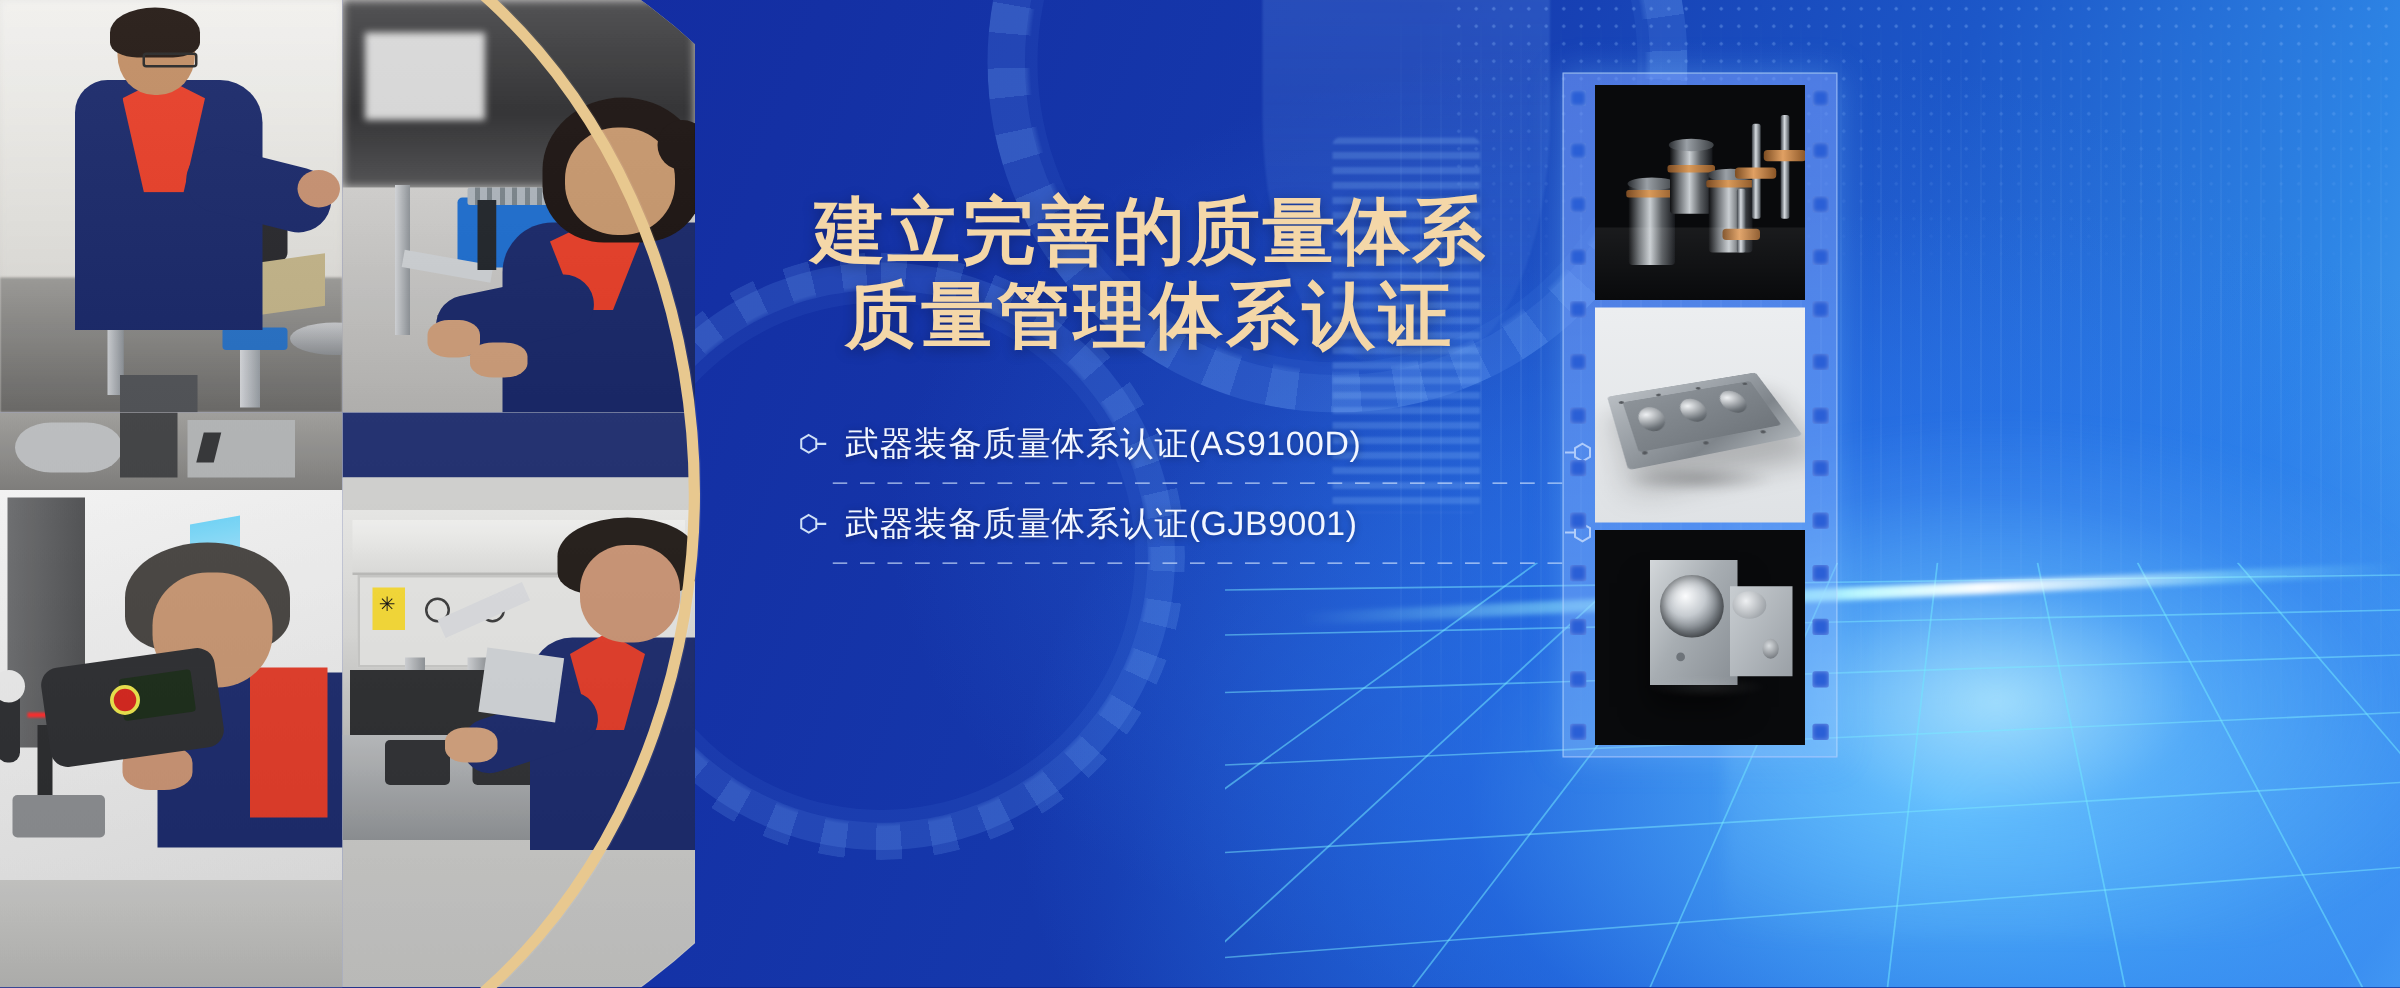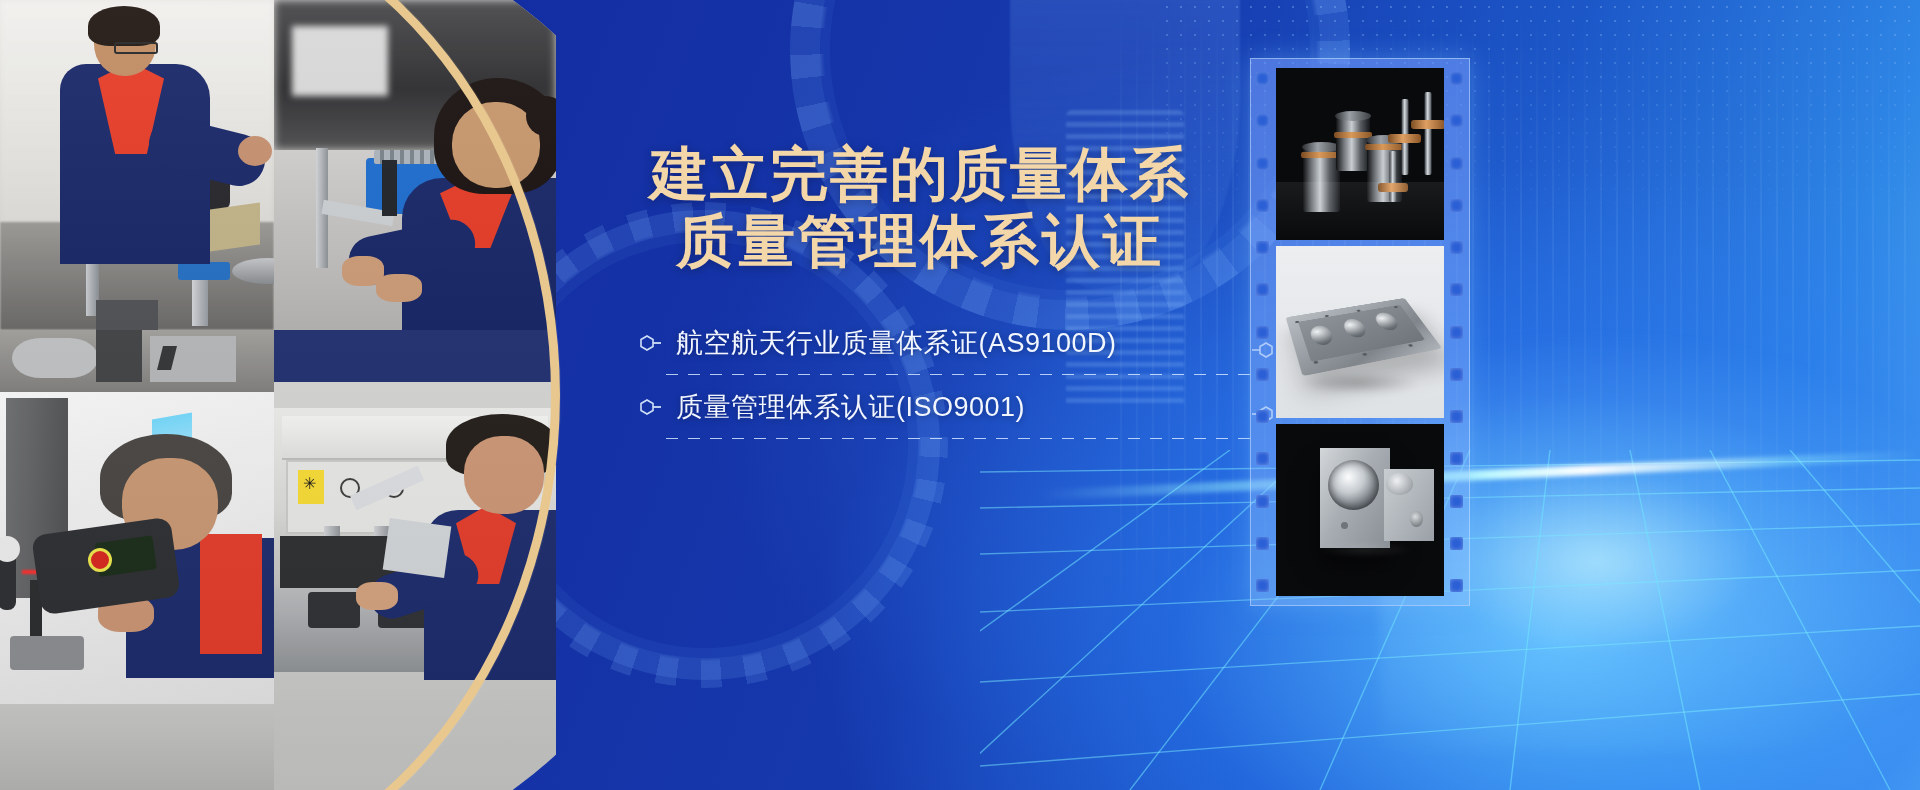--- a/index.html
+++ b/index.html
@@ -205,7 +205,7 @@
   }
 
   
-  .content{ position:absolute; left:640px; top:140px; width:560px; }
+  .content{ position:absolute; left:640px; top:152px; width:560px; }
   .headline{
     font-size:58px; line-height:1.16; font-weight:bold; letter-spacing:2px;
     color:#f4d7a8; text-align:center;

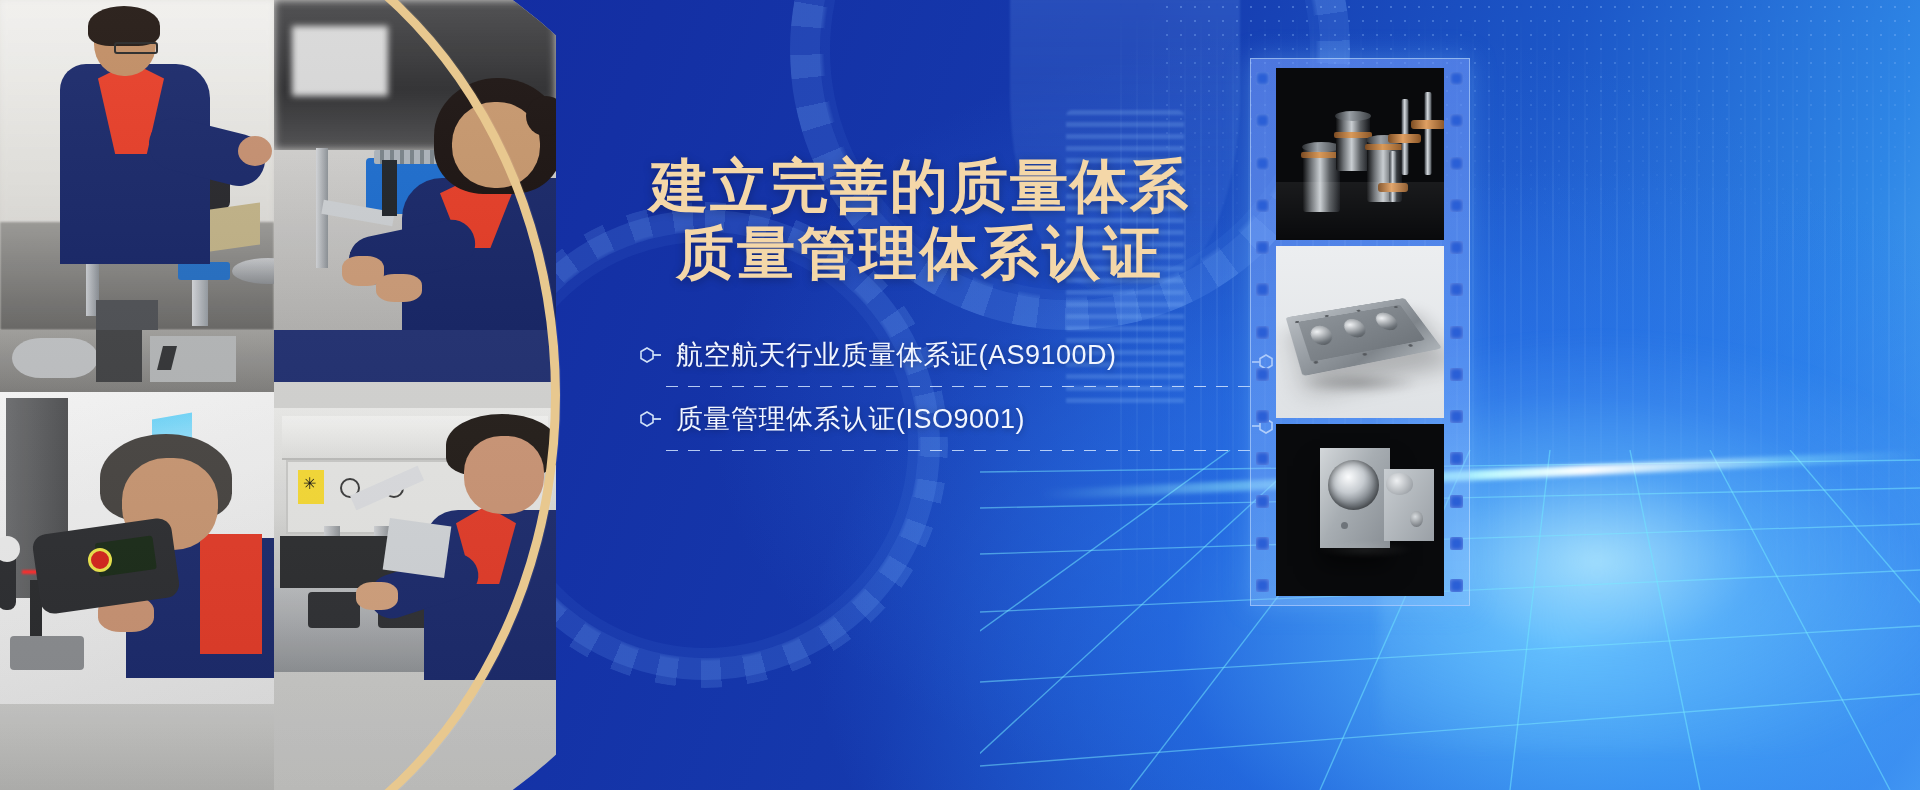--- a/index.html
+++ b/index.html
@@ -454,7 +454,7 @@
               <line x1="13" y1="9" x2="21" y2="9" stroke="#cfe0f7" stroke-width="1.8"></line>
             </svg>
         </span>
-        <span class="cert-label">航空航天行业质量体系证(AS9100D)</span>
+        <span class="cert-label">武器装备质量体系认证(AS9100D)</span>
         <span class="dash"></span>
         <span class="endnode">
           <svg width="22" height="18" viewBox="0 0 22 18">

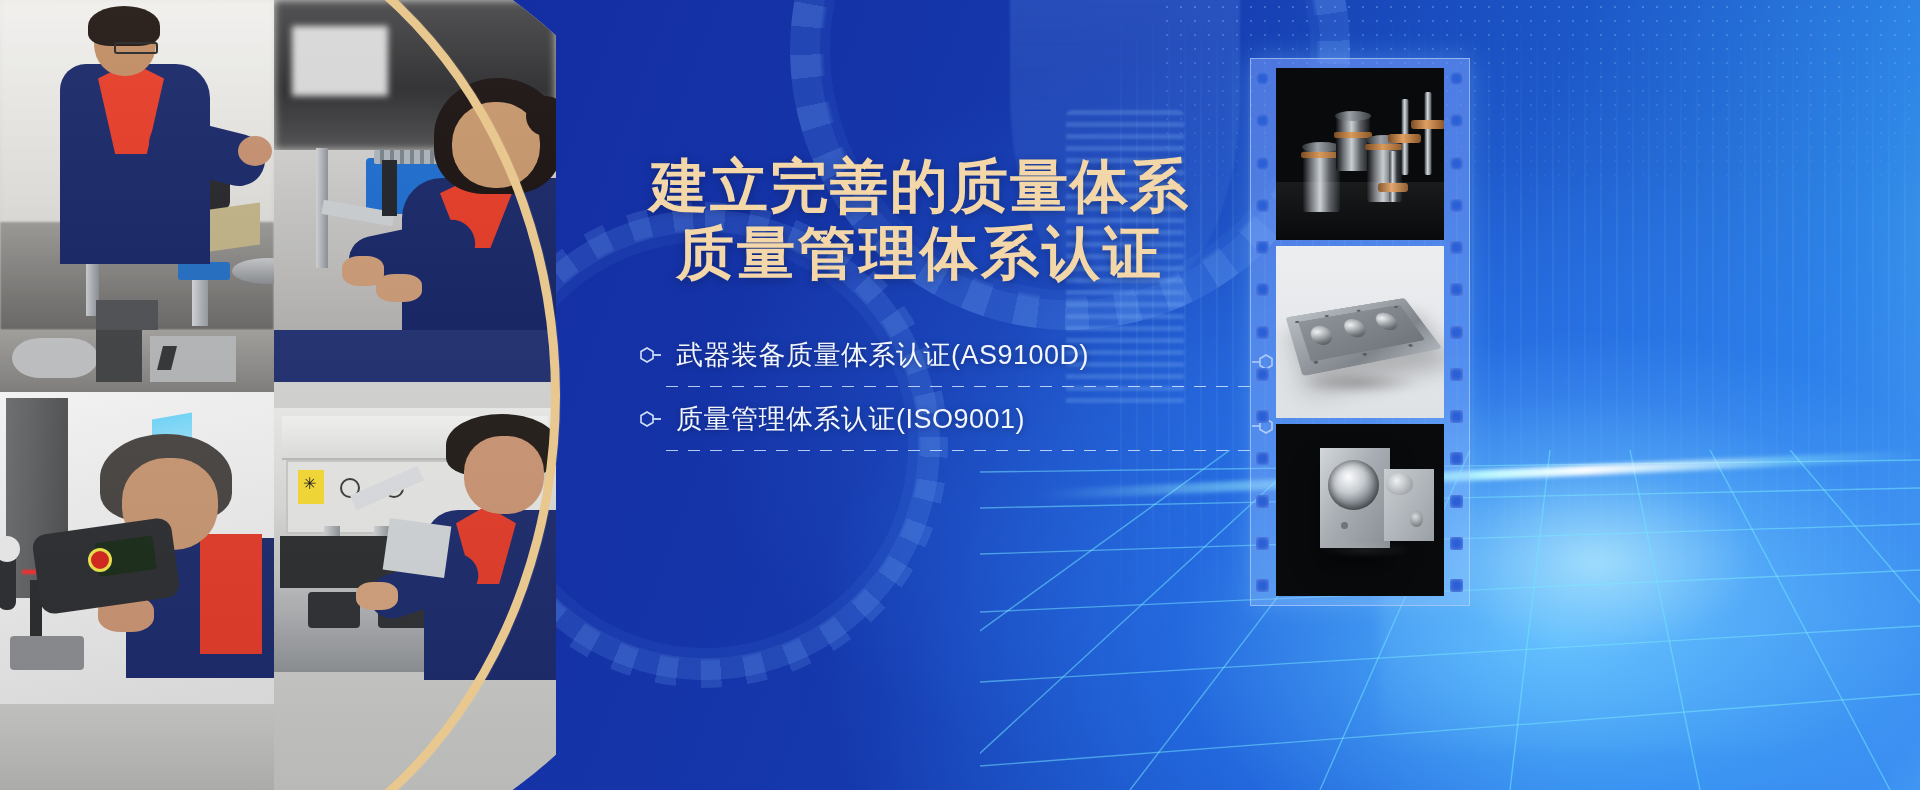--- a/index.html
+++ b/index.html
@@ -464,6 +464,22 @@
         </span>
       </div>
 
+      <div class="cert-row">
+        <span class="bullet">
+          <svg width="22" height="18" viewBox="0 0 22 18">
+              <polygon points="7,2 13,5.5 13,12.5 7,16 1,12.5 1,5.5" fill="none" stroke="#cfe0f7" stroke-width="1.6"></polygon>
+              <line x1="13" y1="9" x2="21" y2="9" stroke="#cfe0f7" stroke-width="1.8"></line>
+            </svg>
+        </span>
+        <span class="cert-label">武器装备质量体系认证(GJB9001)</span>
+        <span class="dash"></span>
+        <span class="endnode">
+          <svg width="22" height="18" viewBox="0 0 22 18">
+              <line x1="0" y1="9" x2="8" y2="9" stroke="#cfe0f7" stroke-width="1.6"></line>
+              <polygon points="14,2 20,5.5 20,12.5 14,16 8,12.5 8,5.5" fill="none" stroke="#cfe0f7" stroke-width="1.6"></polygon>
+            </svg>
+        </span>
+      </div>
 
       <div class="cert-row">
         <span class="bullet">

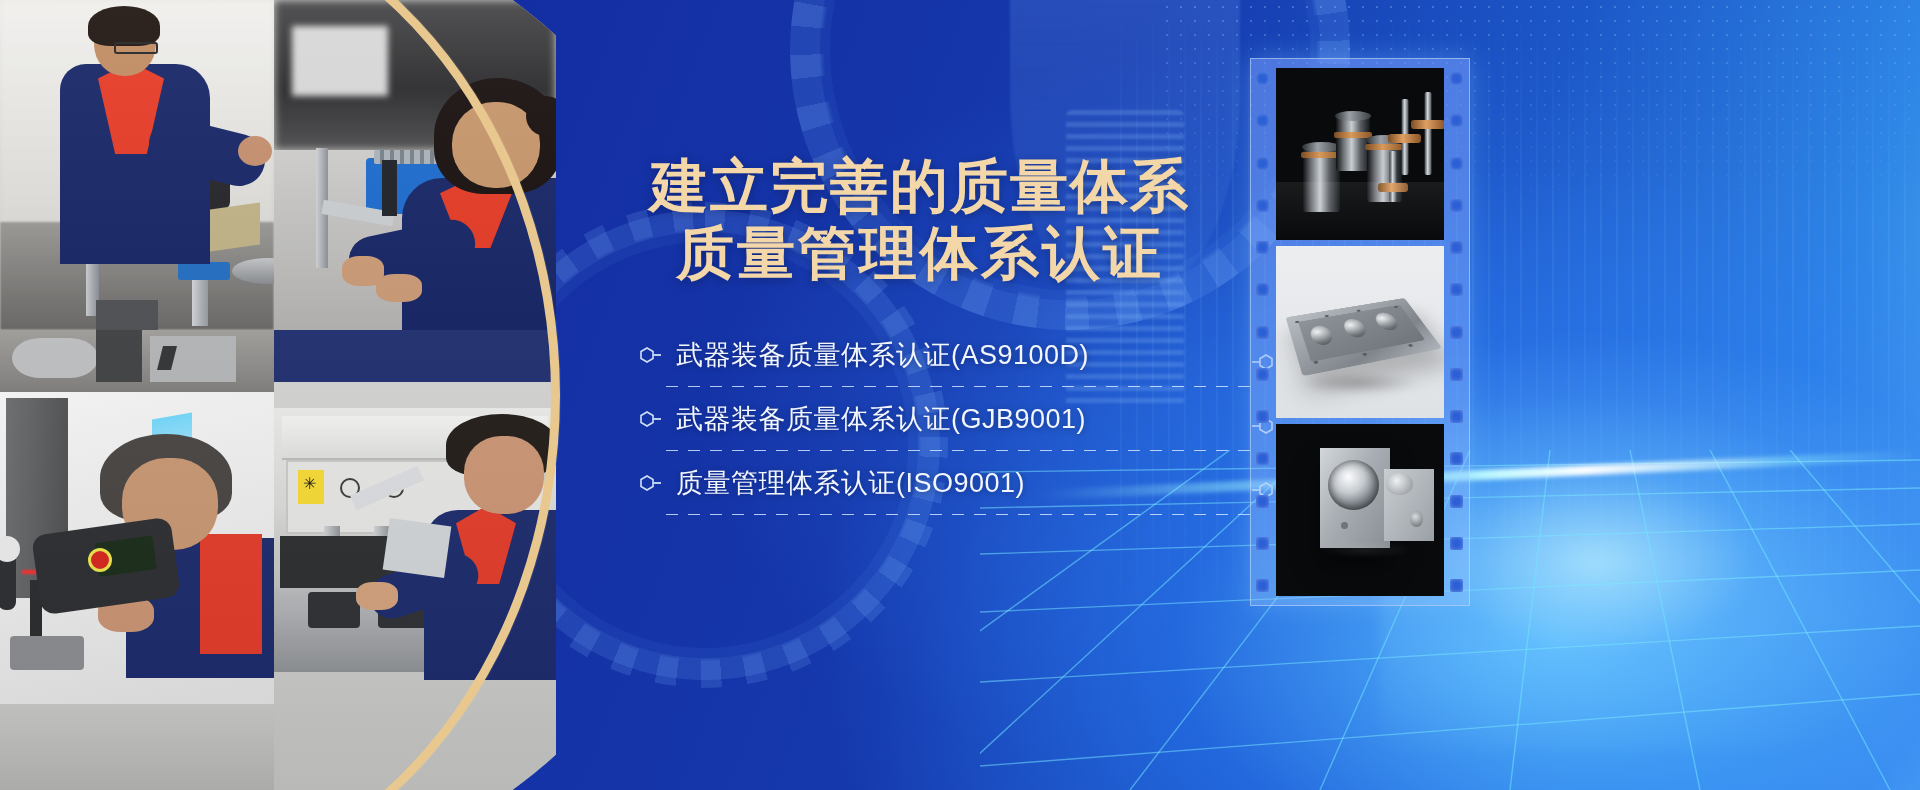--- a/index.html
+++ b/index.html
@@ -481,22 +481,6 @@
         </span>
       </div>
 
-      <div class="cert-row">
-        <span class="bullet">
-          <svg width="22" height="18" viewBox="0 0 22 18">
-              <polygon points="7,2 13,5.5 13,12.5 7,16 1,12.5 1,5.5" fill="none" stroke="#cfe0f7" stroke-width="1.6"></polygon>
-              <line x1="13" y1="9" x2="21" y2="9" stroke="#cfe0f7" stroke-width="1.8"></line>
-            </svg>
-        </span>
-        <span class="cert-label">质量管理体系认证(ISO9001)</span>
-        <span class="dash"></span>
-        <span class="endnode">
-          <svg width="22" height="18" viewBox="0 0 22 18">
-              <line x1="0" y1="9" x2="8" y2="9" stroke="#cfe0f7" stroke-width="1.6"></line>
-              <polygon points="14,2 20,5.5 20,12.5 14,16 8,12.5 8,5.5" fill="none" stroke="#cfe0f7" stroke-width="1.6"></polygon>
-            </svg>
-        </span>
-      </div>
 
     </div>
   </div>

